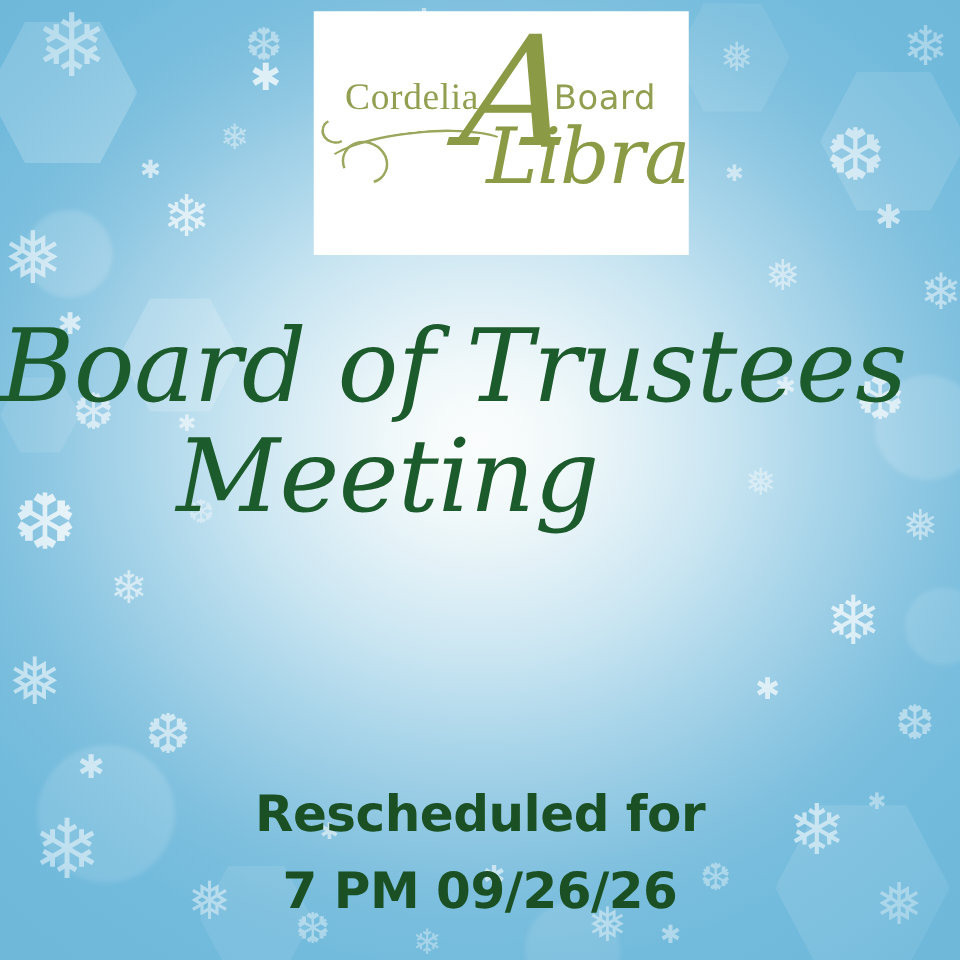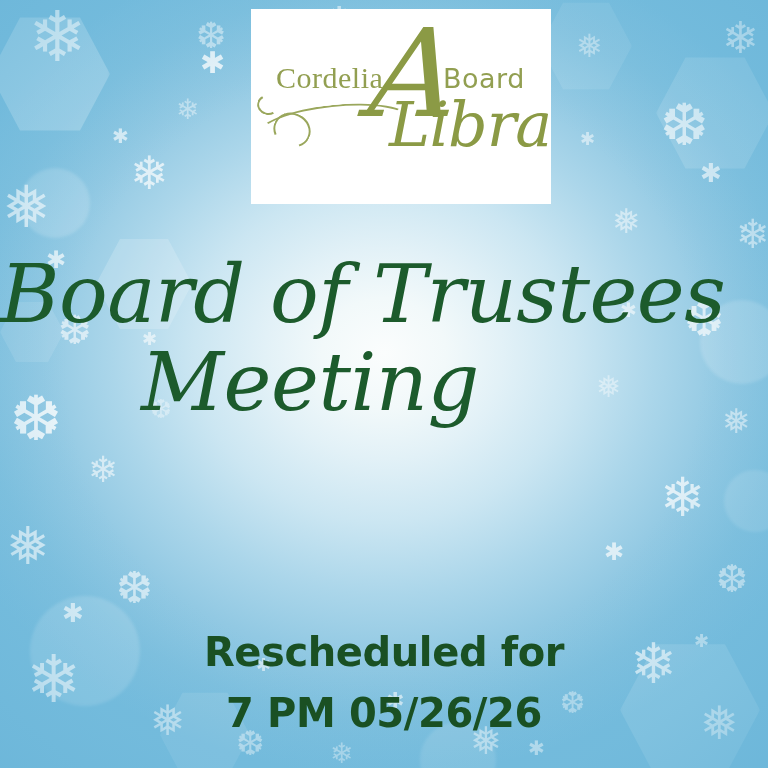--- a/index.html
+++ b/index.html
@@ -292,7 +292,7 @@
 
   <div id="reschedule">
     <div class="sub-line" id="sub-line-1">Rescheduled for</div>
-    <div class="sub-line" id="sub-line-2">7 PM 05/26/26</div>
+    <div class="sub-line" id="sub-line-2">7 PM 09/26/26</div>
   </div>
 
 </div>

